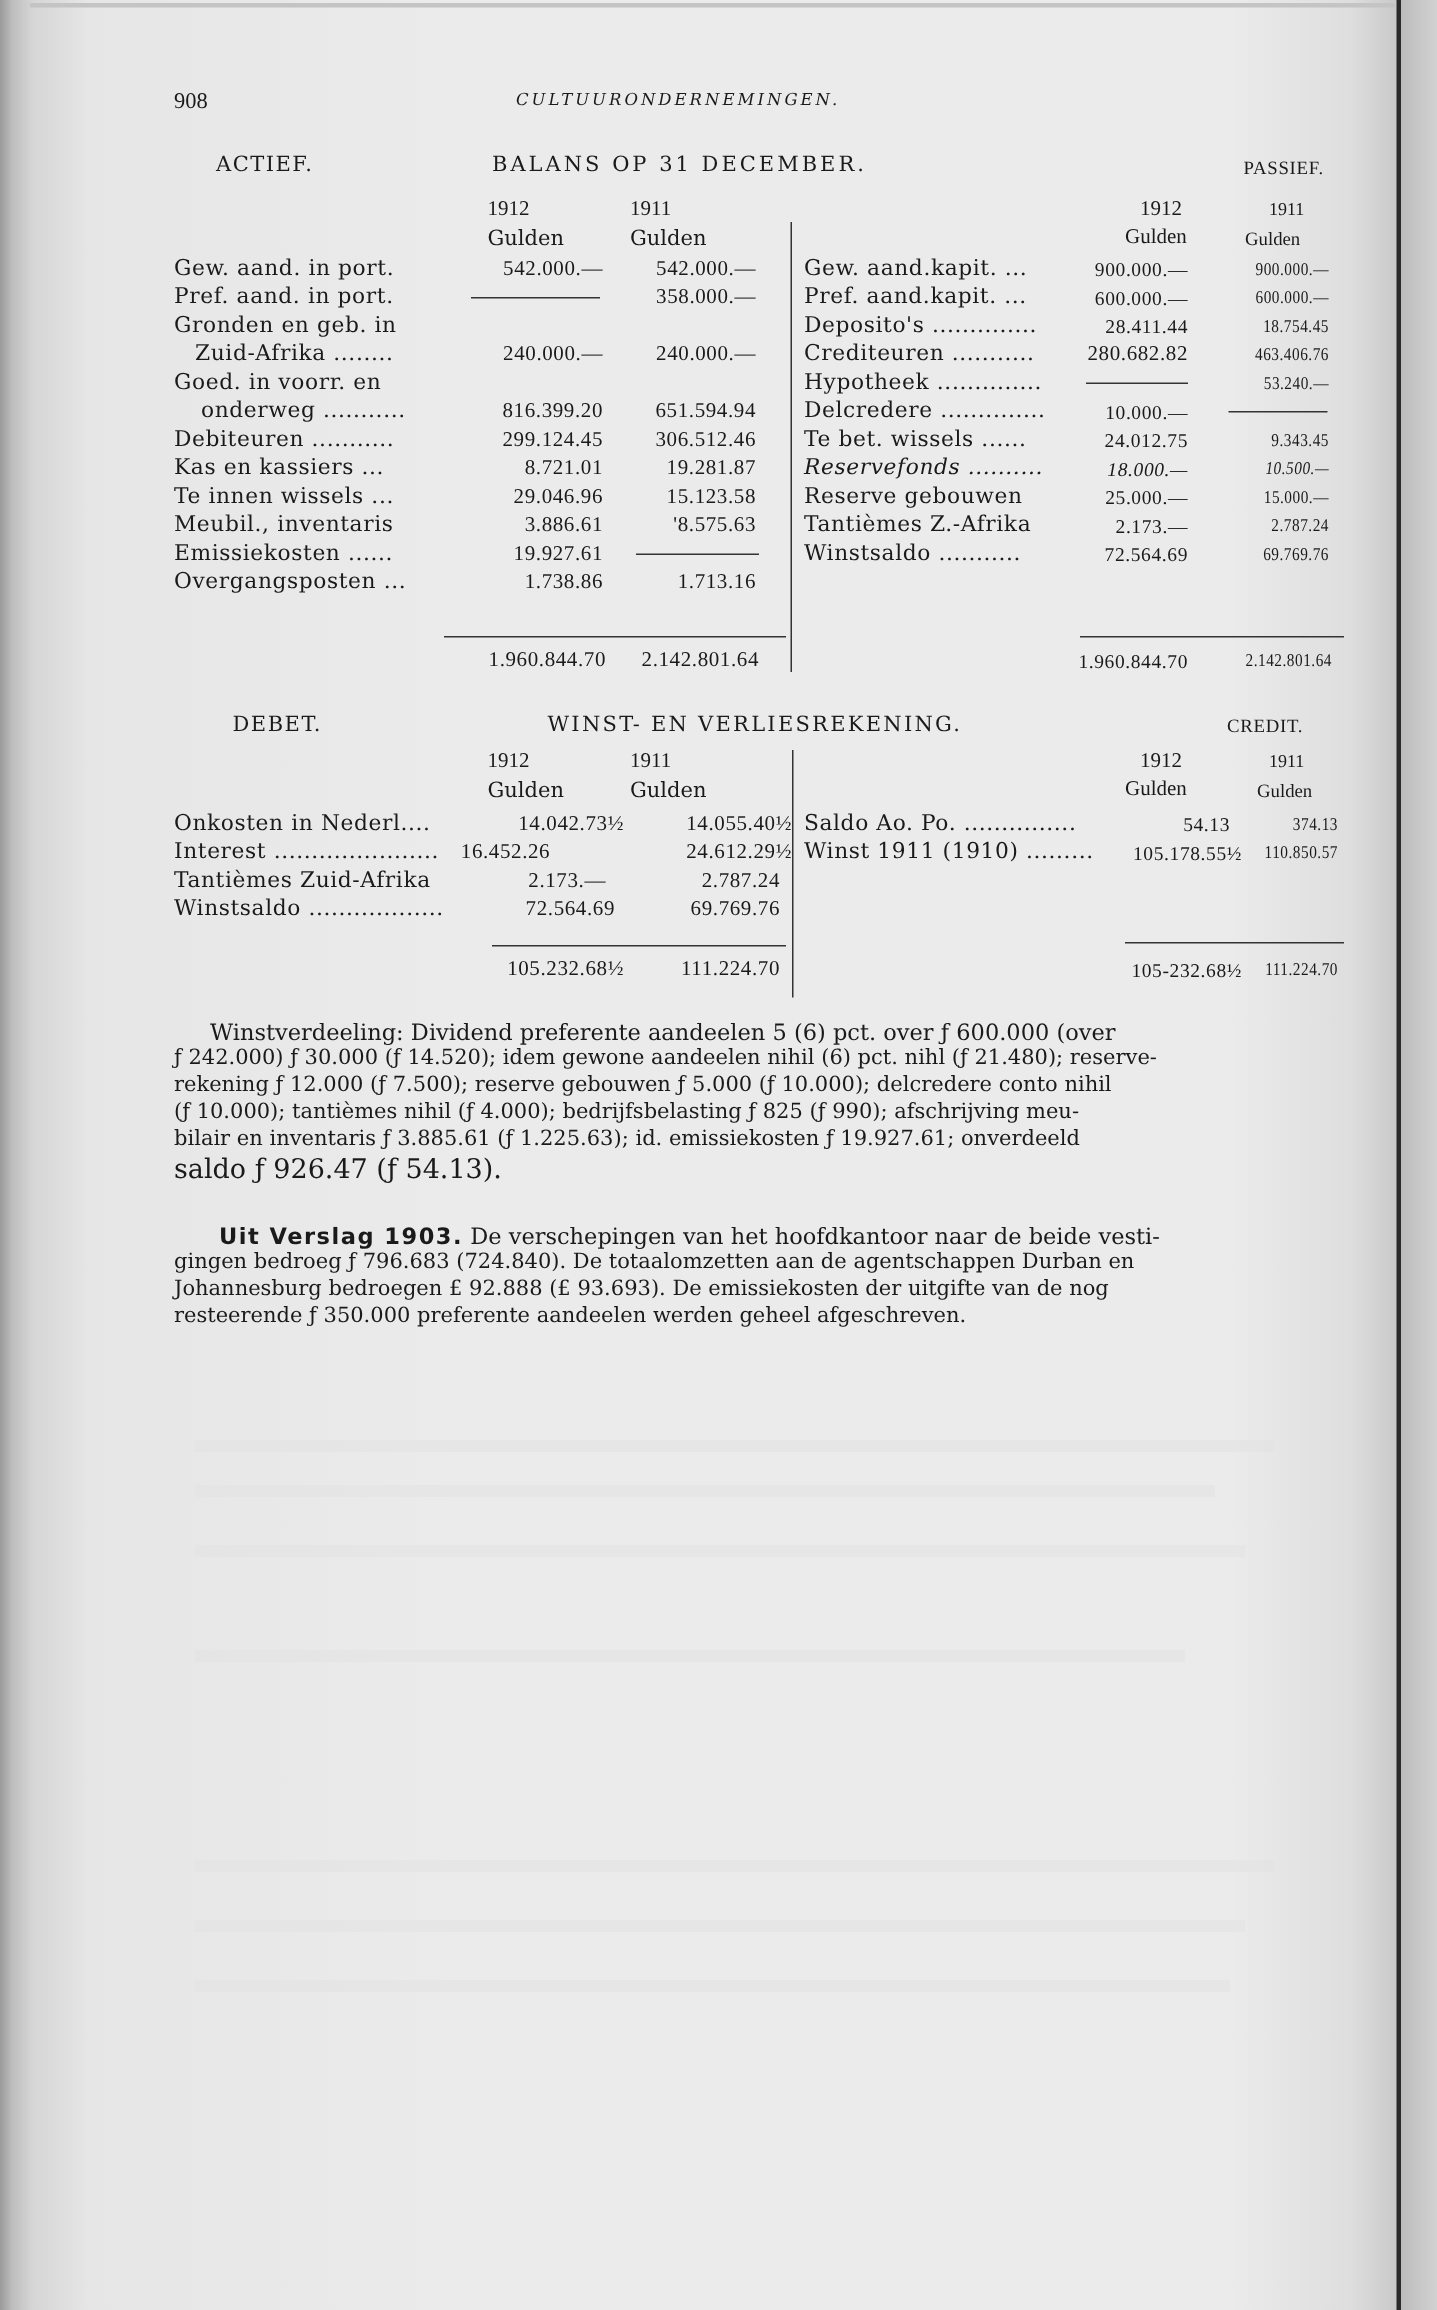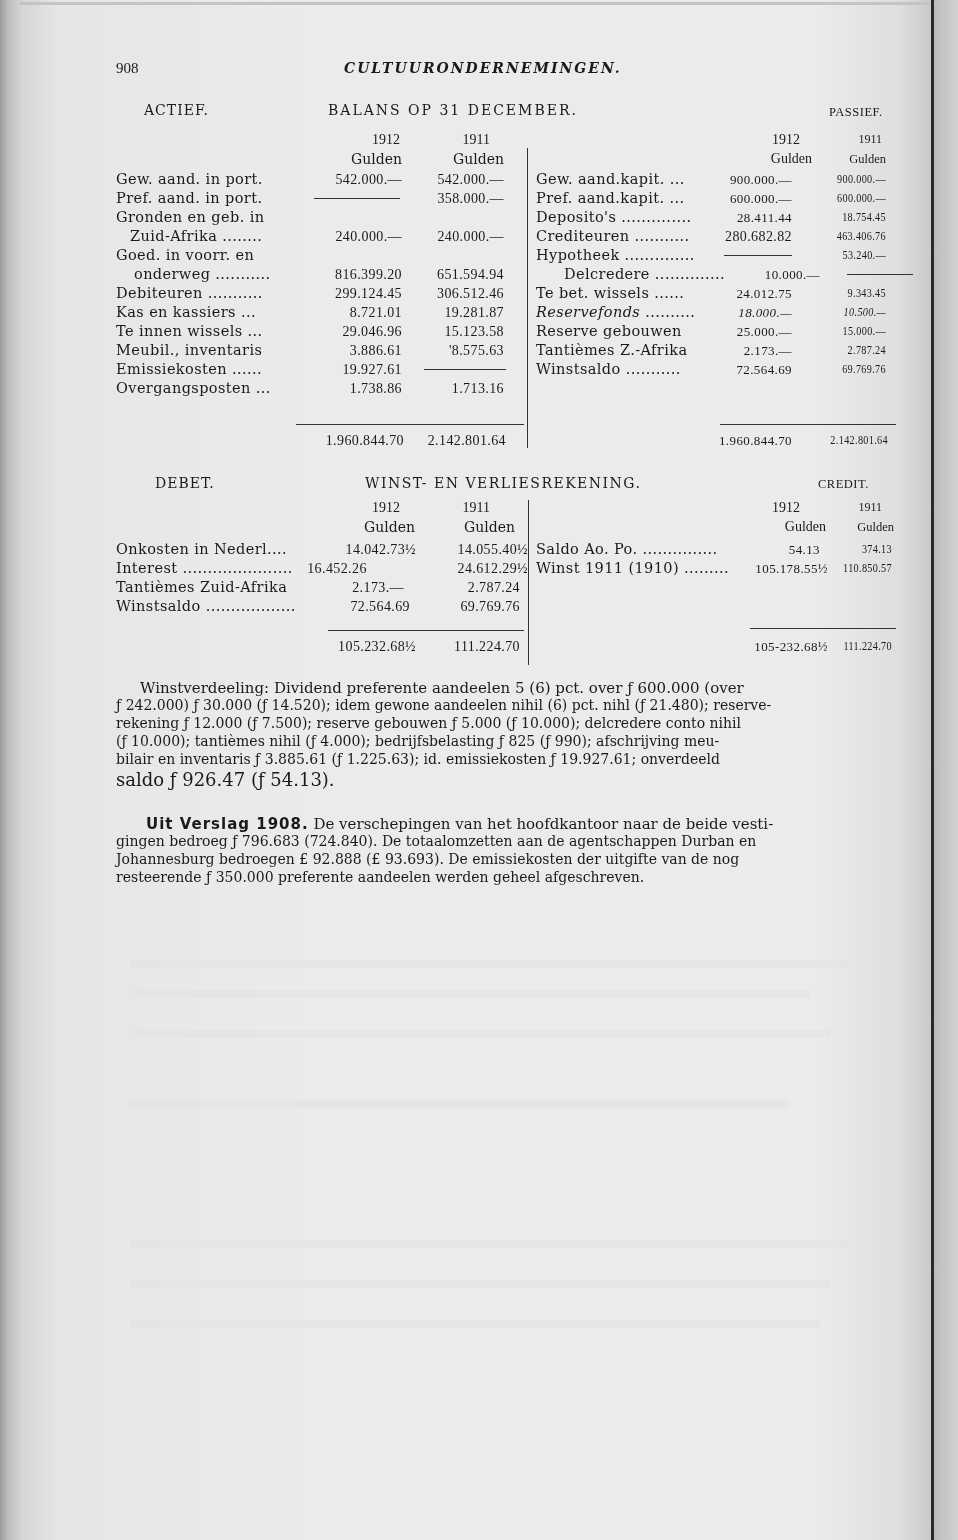--- a/index.html
+++ b/index.html
@@ -27,7 +27,7 @@
     }
     .abs { position: absolute; white-space: nowrap; }
     .page-number { left: 116px; top: 60px; font-size: 15px; font-family: "Liberation Serif", serif; }
-    .running-head { left: 344px; top: 60px; font-size: 14px; font-style: italic; letter-spacing: 2px; font-family: "DejaVu Serif", serif; font-weight: bold; }
+    .running-head { left: 344px; top: 60px; font-size: 11px; font-style: italic; letter-spacing: 2px; font-family: "DejaVu Serif", serif; }
 
     .head { font-size: 14px; letter-spacing: 1px; font-family: "DejaVu Serif", serif; }
     .head.small { font-size: 12.5px; font-family: "Liberation Serif", serif; letter-spacing: 0.5px; }

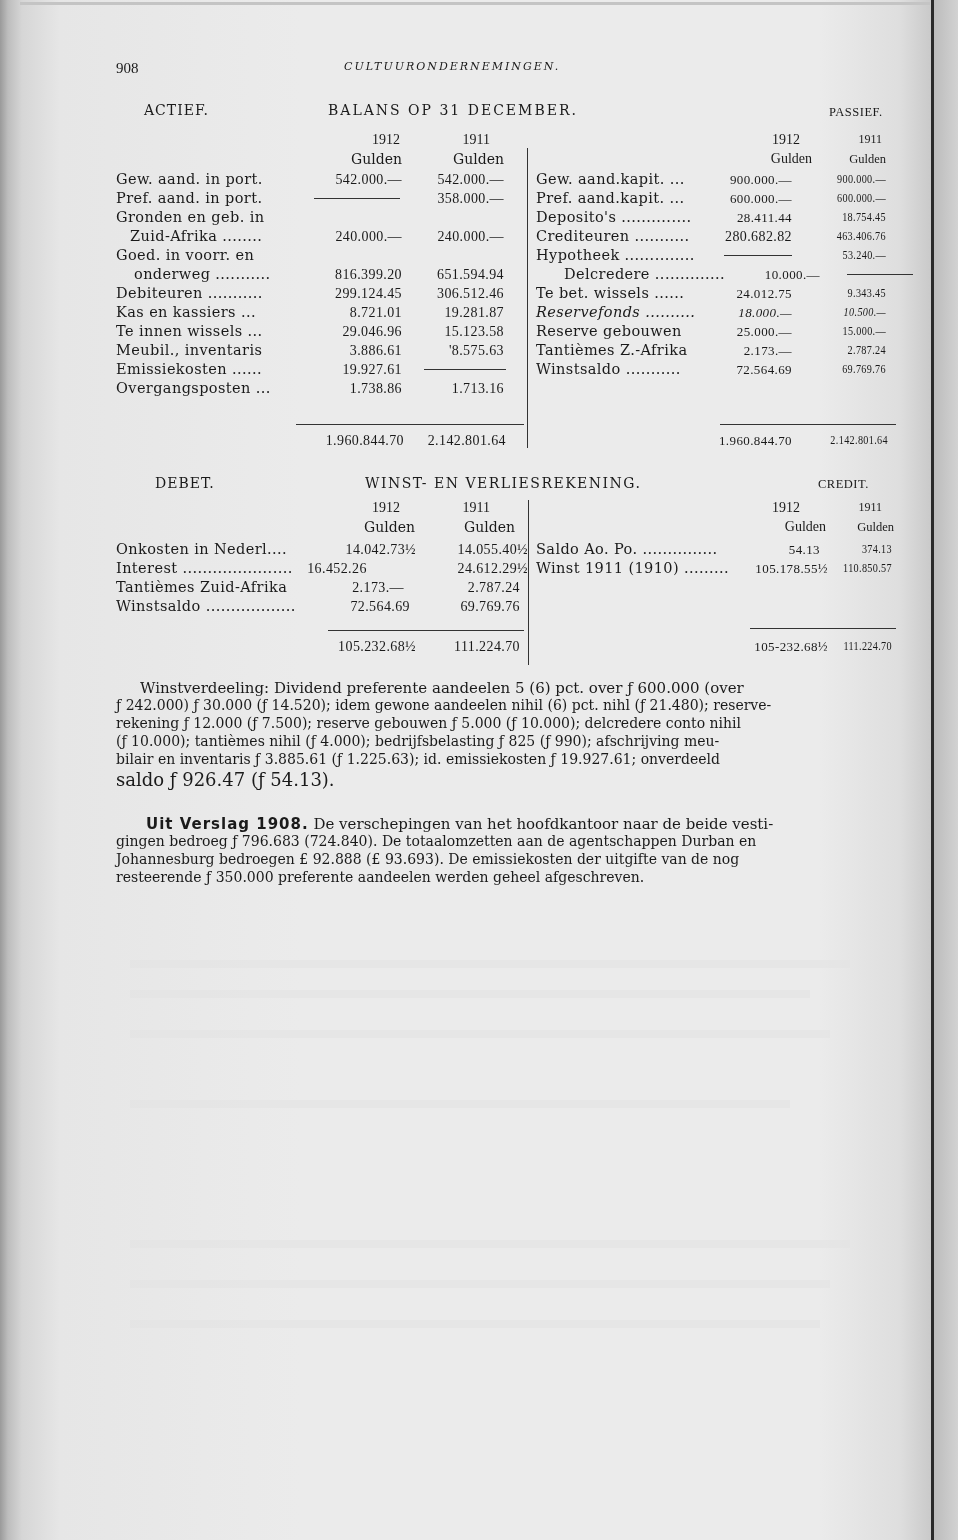--- a/index.html
+++ b/index.html
@@ -41,7 +41,7 @@
       position: absolute; text-align: right; font-family: "Liberation Serif", serif; font-size: 14px;
     }
     .num.narrow { font-size: 12px; transform: scaleX(0.85); transform-origin: right center; }
-    .colhead { position: absolute; text-align: right; font-family: "Liberation Serif", serif; font-size: 14px; }
+    .colhead { position: absolute; text-align: left; font-family: "Liberation Serif", serif; font-size: 14px; }
     .colhead.serif { font-family: "DejaVu Serif", serif; font-size: 14px; }
 
     .vline { position: absolute; width: 1px; background: #333; }

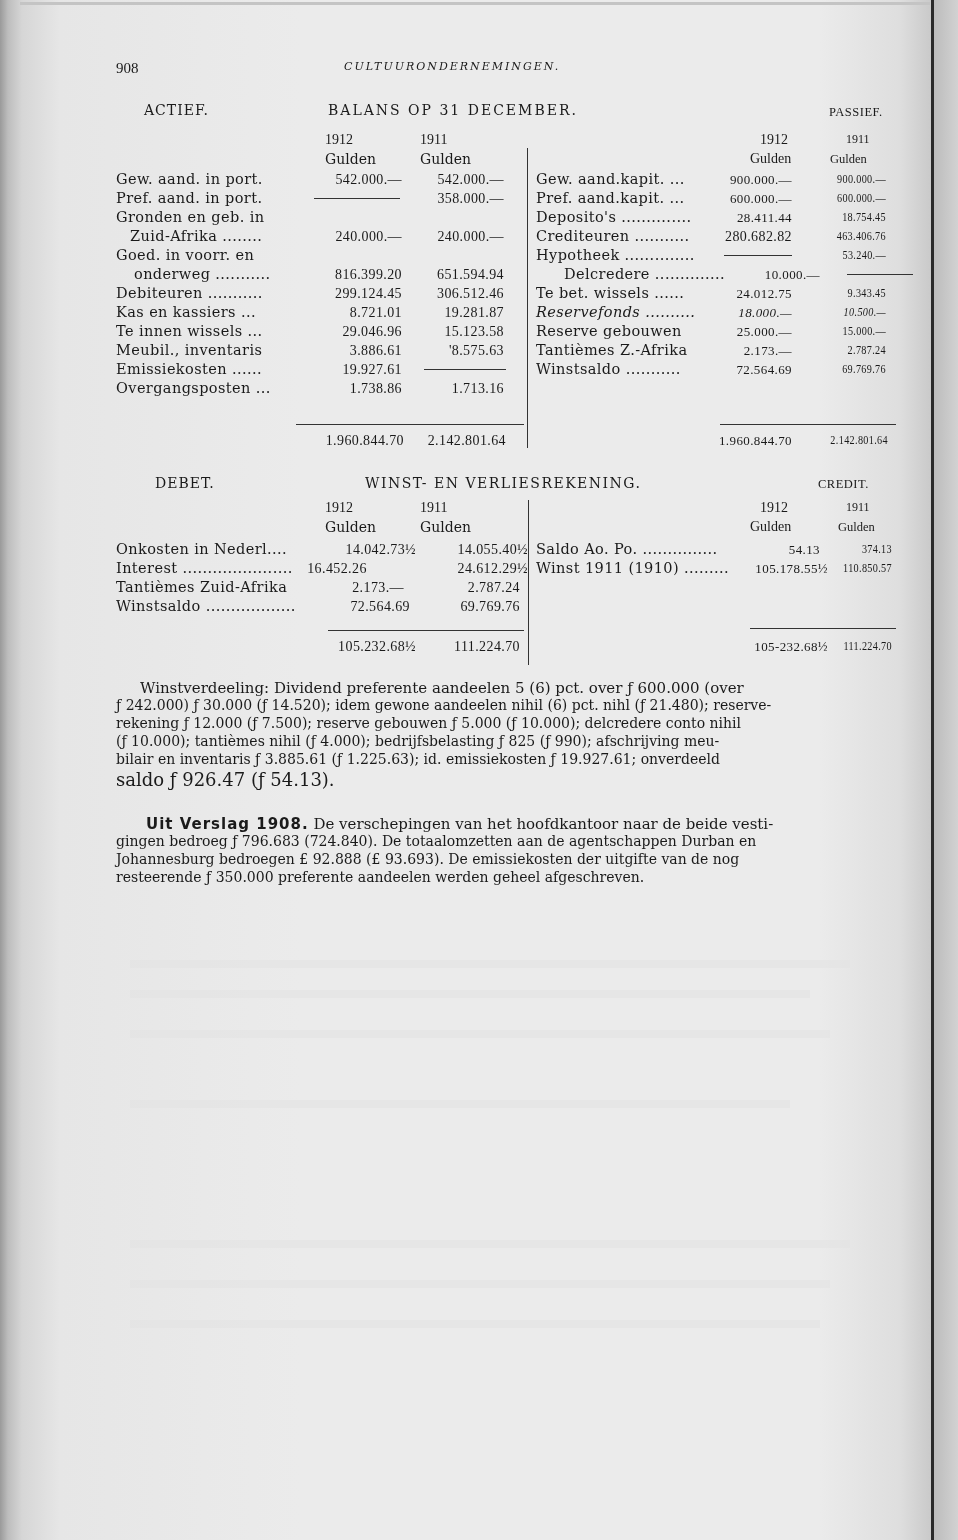--- a/index.html
+++ b/index.html
@@ -165,7 +165,7 @@
     <span class="abs" style="left:188px; top:9px; width:68px; border-top:1px solid #333;"></span>
     <span class="num narrow" style="left:270px; width:80px;">53.240.—</span>
   </div>
-  <div class="row" style="left:536px; top:265px; width:360px;margin-left:28px;">
+  <div class="row" style="left:536px; top:265px; width:360px;">
     <span class="label">Delcredere ..............</span>
     <span class="num" style="left:180px; width:76px; font-size:13px;">10.000.—</span>
     <span class="abs" style="left:283px; top:9px; width:66px; border-top:1px solid #333;"></span>

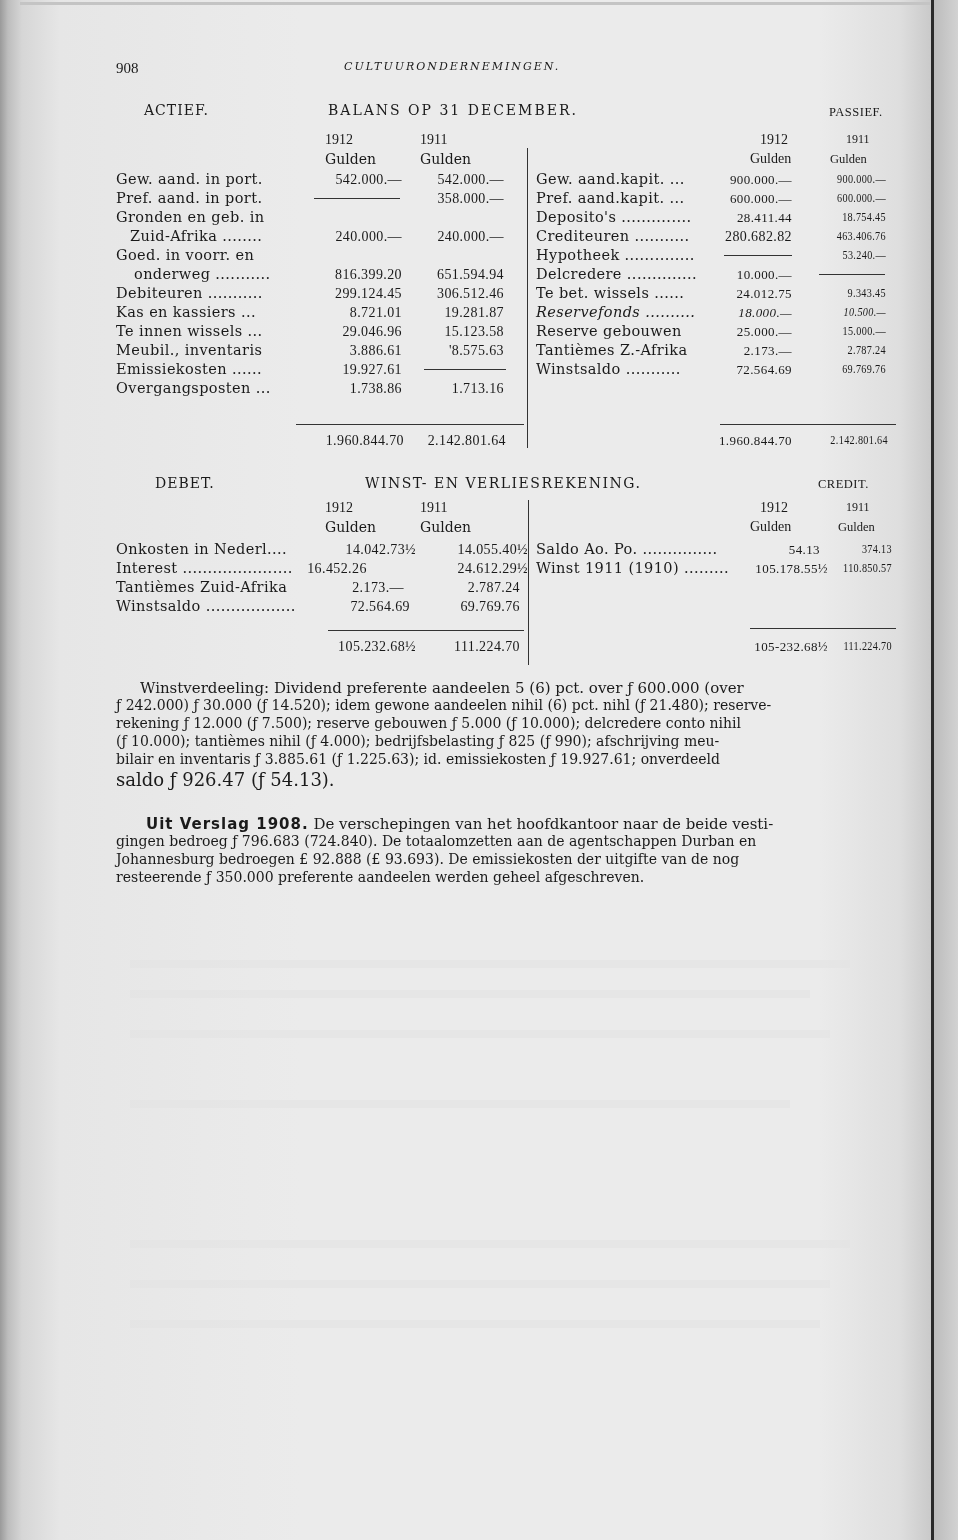--- a/index.html
+++ b/index.html
@@ -275,7 +275,7 @@
 
 <div>
   <div class="abs" style="left:146px; top:815px; font-size:15px;">
-    <b style="font-family:'DejaVu Sans', sans-serif; letter-spacing:1px;">Uit Verslag 1908.</b>
+    <b style="font-family:'DejaVu Sans', sans-serif; letter-spacing:1px;">Uit Verslag 1903.</b>
     <span>De verschepingen van het hoofdkantoor naar de beide vesti-</span>
   </div>
   <div class="abs" style="left:116px; top:833px; font-size:14px;">gingen bedroeg ƒ 796.683 (724.840). De totaalomzetten aan de agentschappen Durban en</div>

